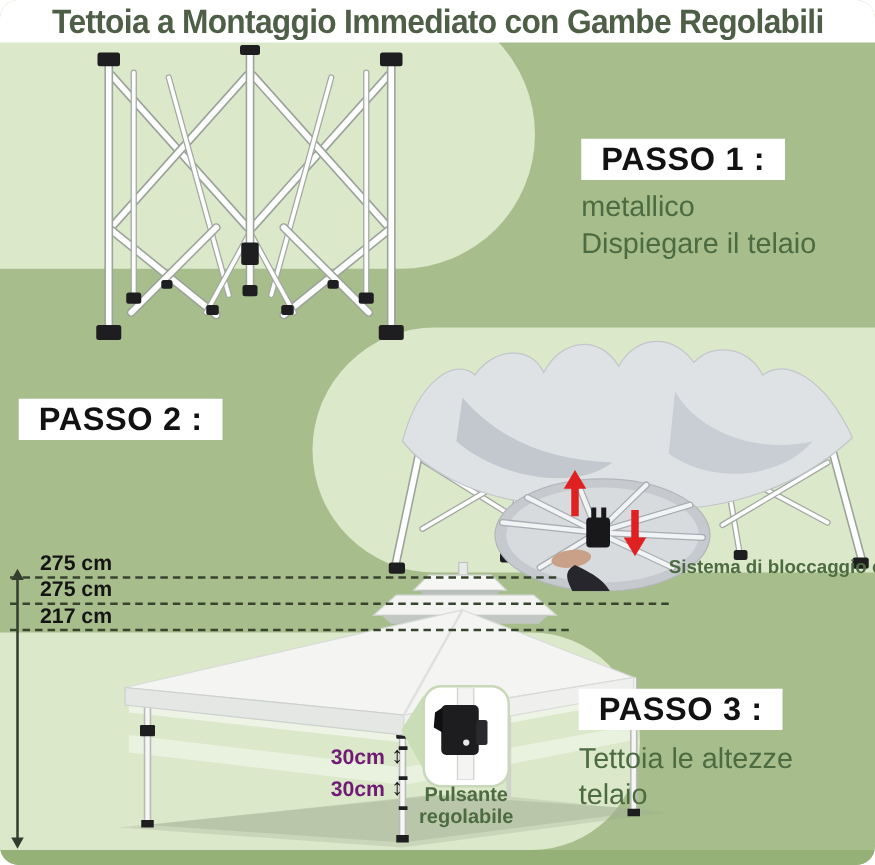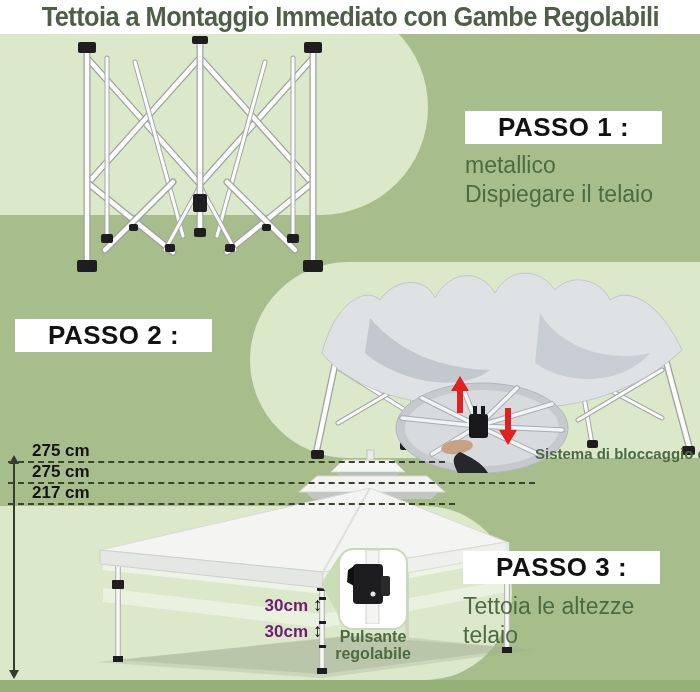--- a/index.html
+++ b/index.html
@@ -4,7 +4,7 @@
 <style>
   html,body{margin:0;padding:0;background:#fff;}
   .canvas{position:relative;width:700px;height:692px;background:#a7bd8c;overflow:hidden;
-          font-family:"Liberation Sans",sans-serif;}
+          font-family:"Liberation Sans",sans-serif;border-radius:15px;}
   
   .titlebar{position:absolute;left:0;top:0;width:700px;height:34px;background:#ffffff;
             display:flex;align-items:center;justify-content:center;}

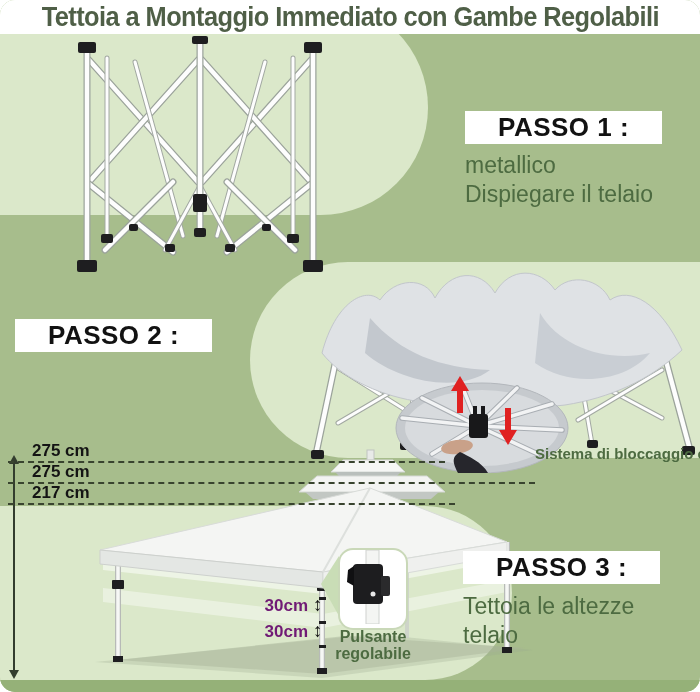--- a/index.html
+++ b/index.html
@@ -18,7 +18,7 @@
   .bottomstrip{position:absolute;left:0;top:680px;width:700px;height:12px;background:#95b178;}
   
   .step-bar{position:absolute;background:#ffffff;height:33px;display:flex;align-items:center;
-            padding:0 33px;}
+            padding:0 16px;}
   .step-label{font-size:26px;font-weight:bold;color:#121212;letter-spacing:.5px;white-space:nowrap;}
   .step-desc{position:absolute;color:#4d6b41;font-size:23px;line-height:29px;}
   .annotation{position:absolute;color:#4d6b41;font-size:15px;font-weight:bold;white-space:nowrap;}

